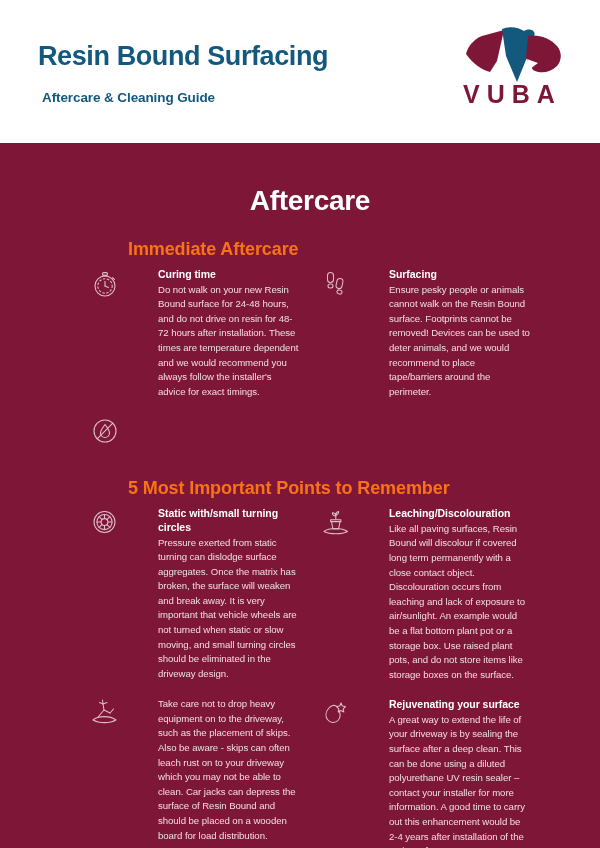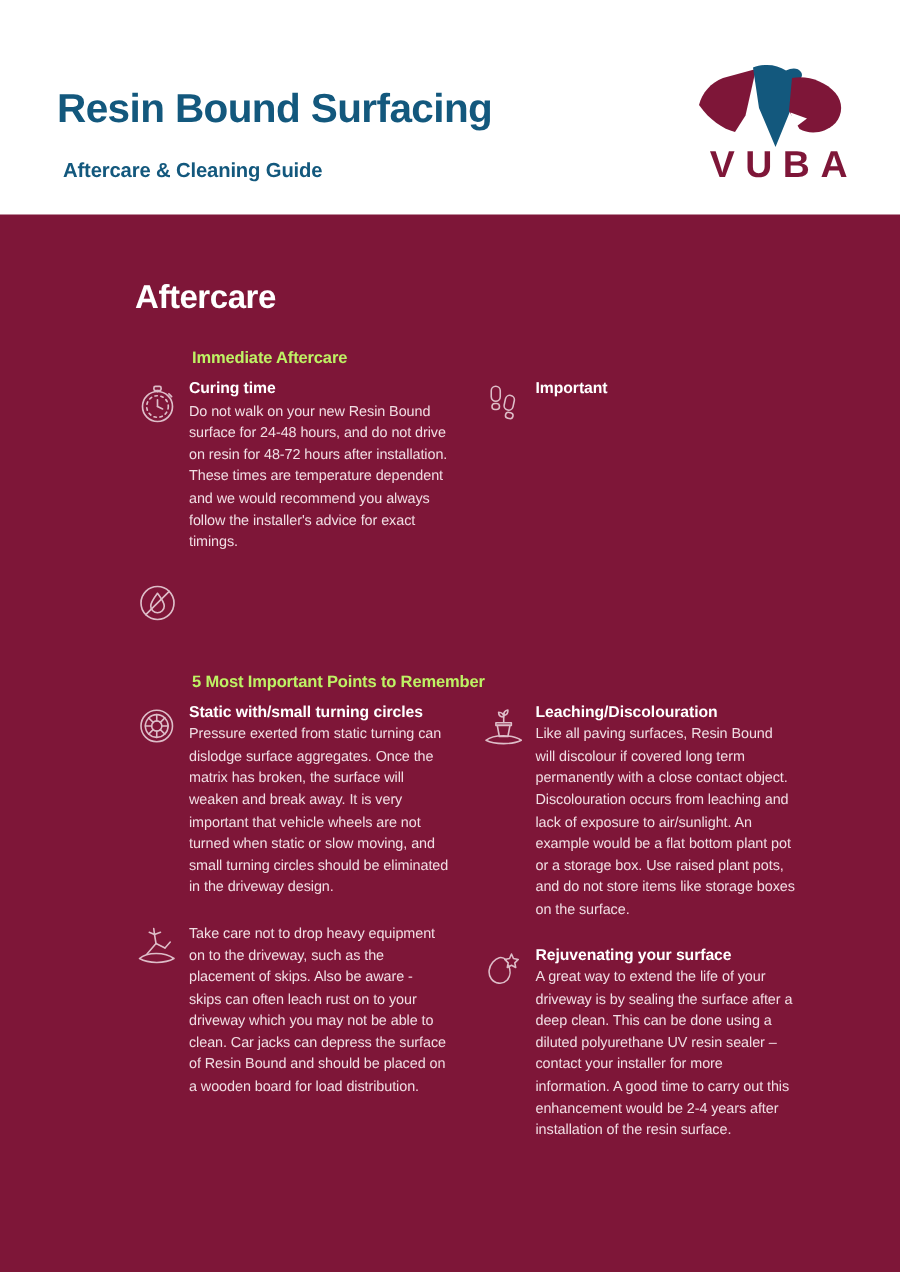--- a/index.html
+++ b/index.html
@@ -23,7 +23,7 @@
   
   .header {
     position: absolute;
-    top: 16px;
+    top: 0;
     left: 0;
     width: 600px;
     height: 184px;

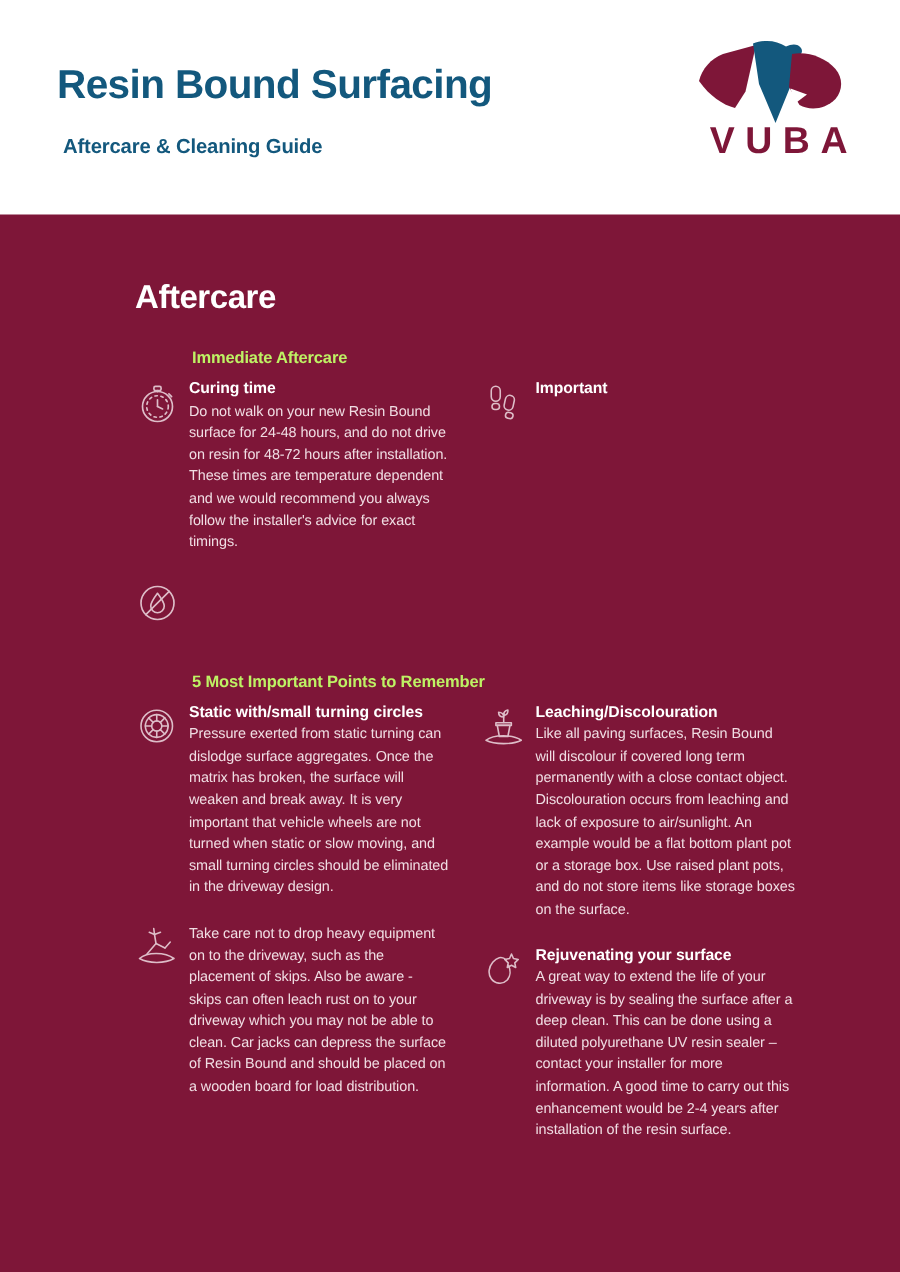--- a/index.html
+++ b/index.html
@@ -72,7 +72,7 @@
     left: 0;
     top: 56px;
     width: 116px;
-    text-align: right;
+    text-align: left;
     font-size: 25px;
     font-weight: bold;
     color: #7e1638;

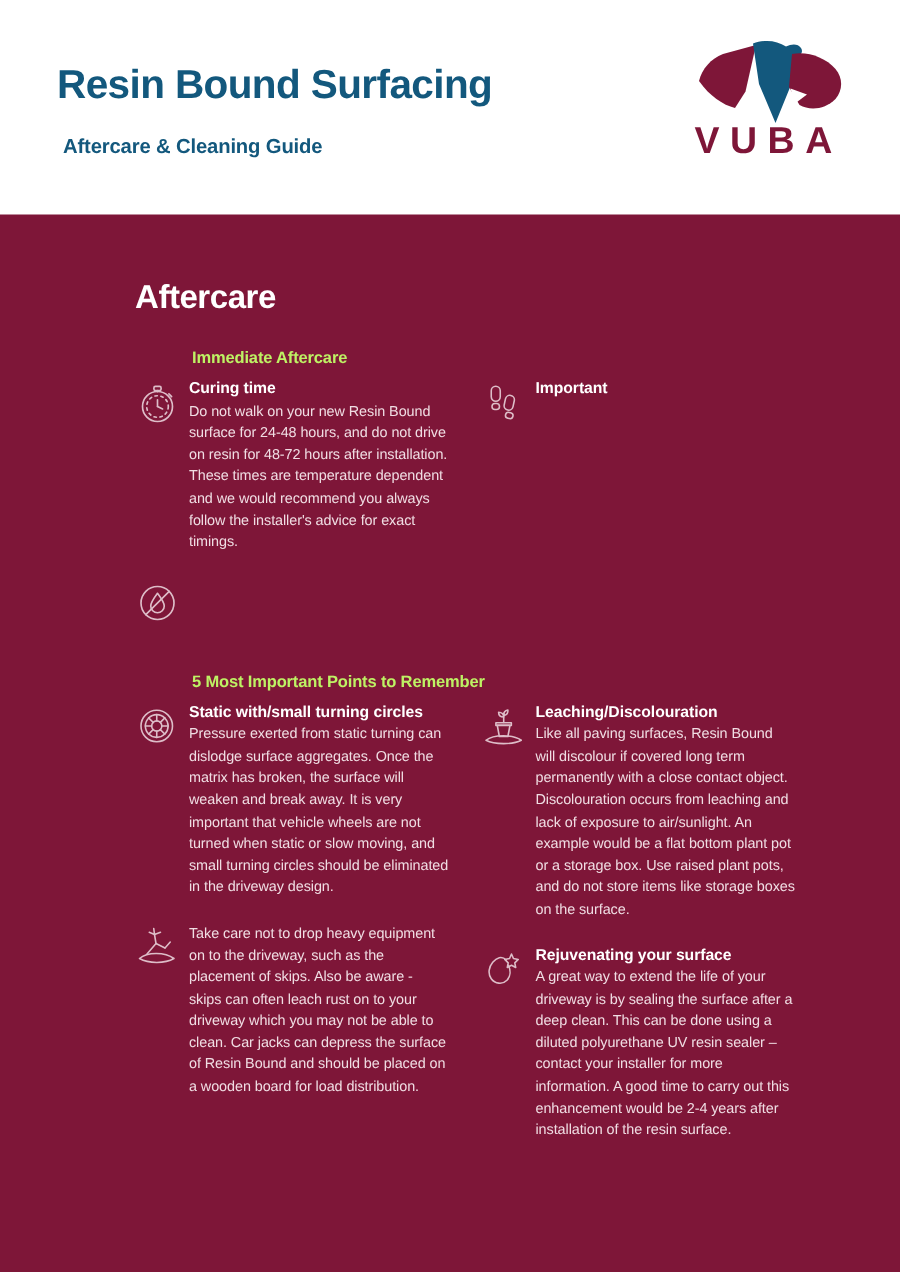--- a/index.html
+++ b/index.html
@@ -100,11 +100,12 @@
   }
 
   .section-title {
-    font-size: 22px;
+    font-size: 28px;
     font-weight: bold;
     color: #ffffff;
     margin: 0 0 22px 0;
     letter-spacing: -0.3px;
+    text-align: center;
   }
   .sub-title {
     font-size: 11px;

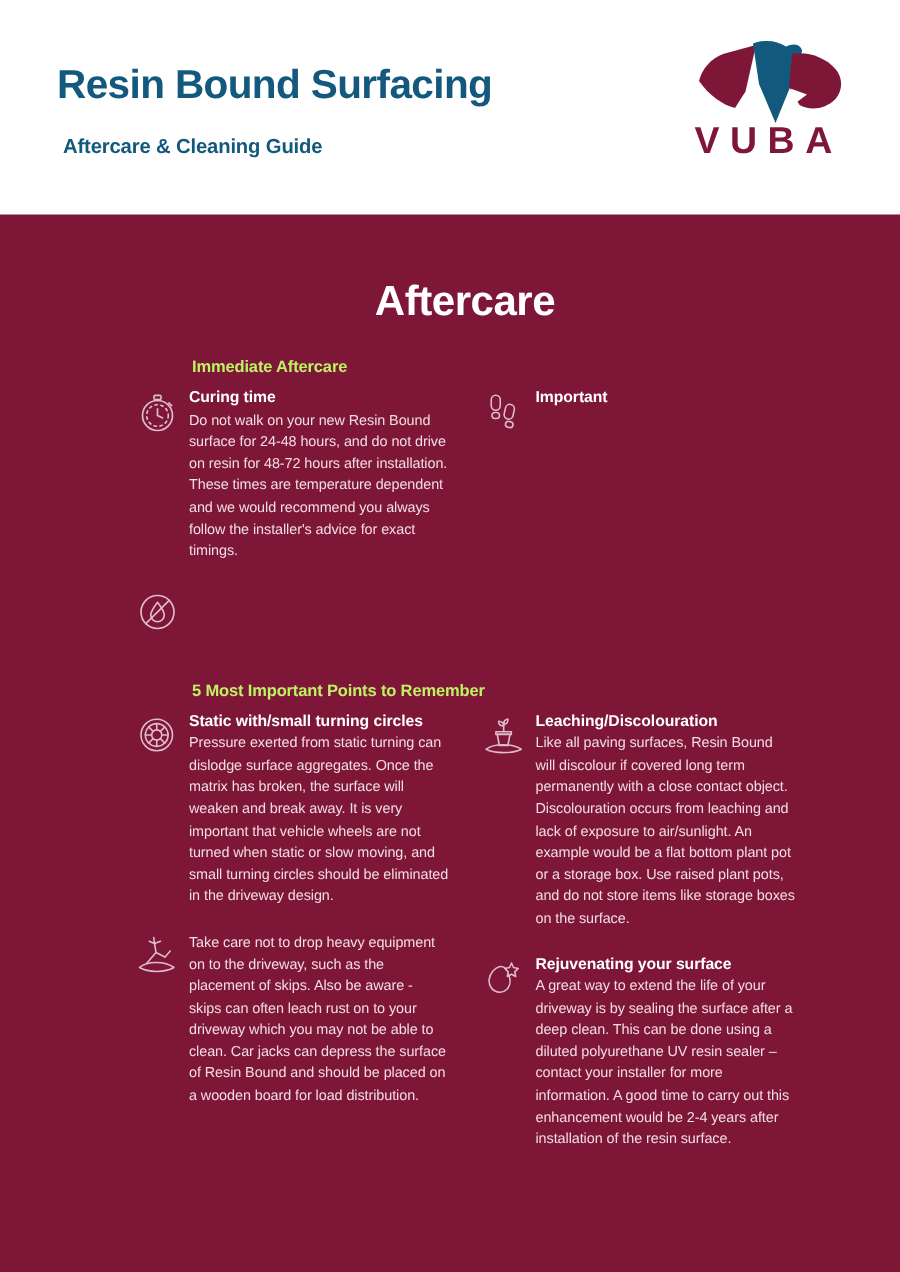--- a/index.html
+++ b/index.html
@@ -108,9 +108,9 @@
     text-align: center;
   }
   .sub-title {
-    font-size: 11px;
-    font-weight: bold;
-    color: #bef264;
+    font-size: 18px;
+    font-weight: bold;
+    color: #f97316;
     margin: 0 0 8px 0;
     letter-spacing: -0.1px;
     padding-left: 38px;

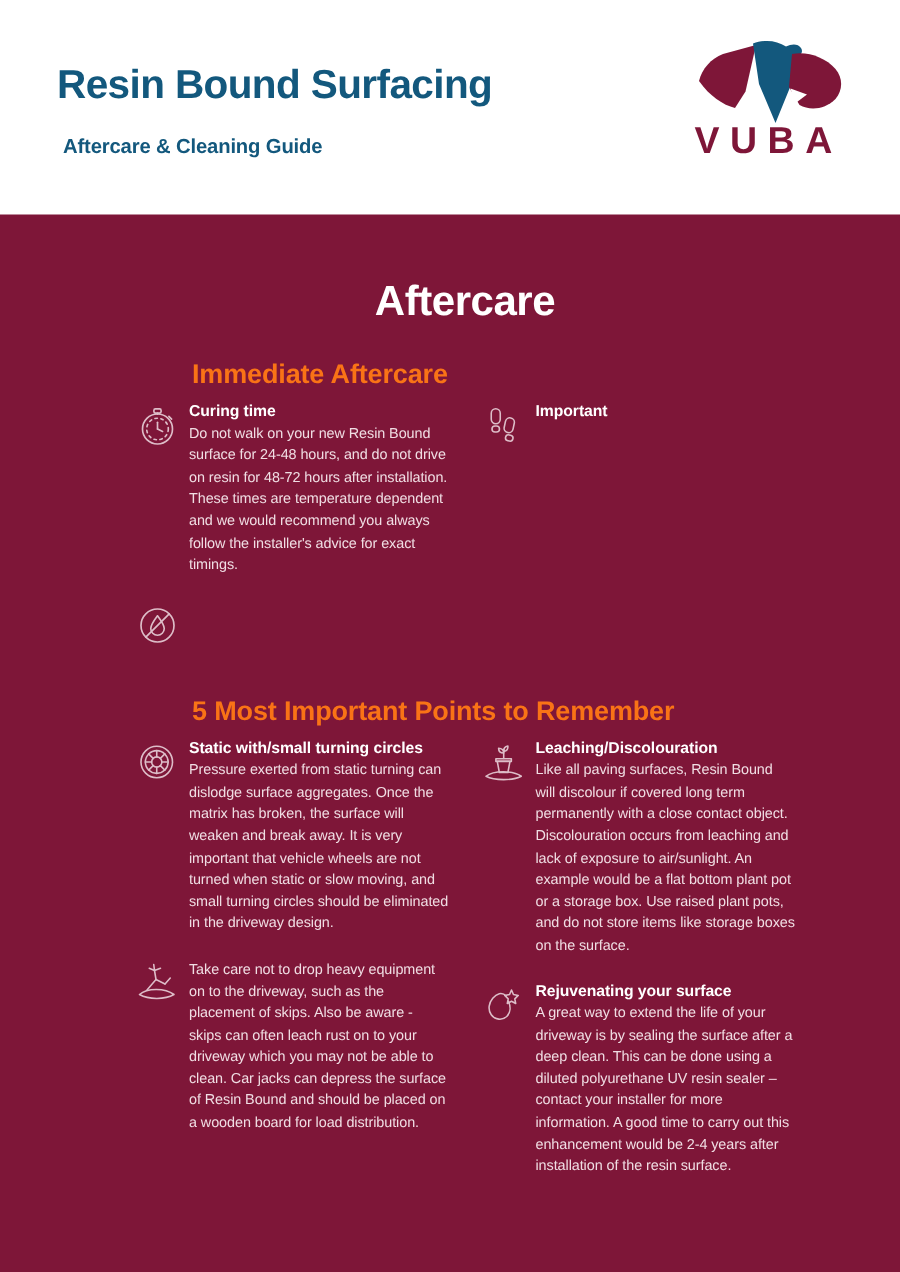--- a/index.html
+++ b/index.html
@@ -149,6 +149,7 @@
   .item-body {
     flex: 1 1 auto;
     min-width: 0;
+    margin-left: 32px;
   }
   .item-title {
     font-size: 10.5px;

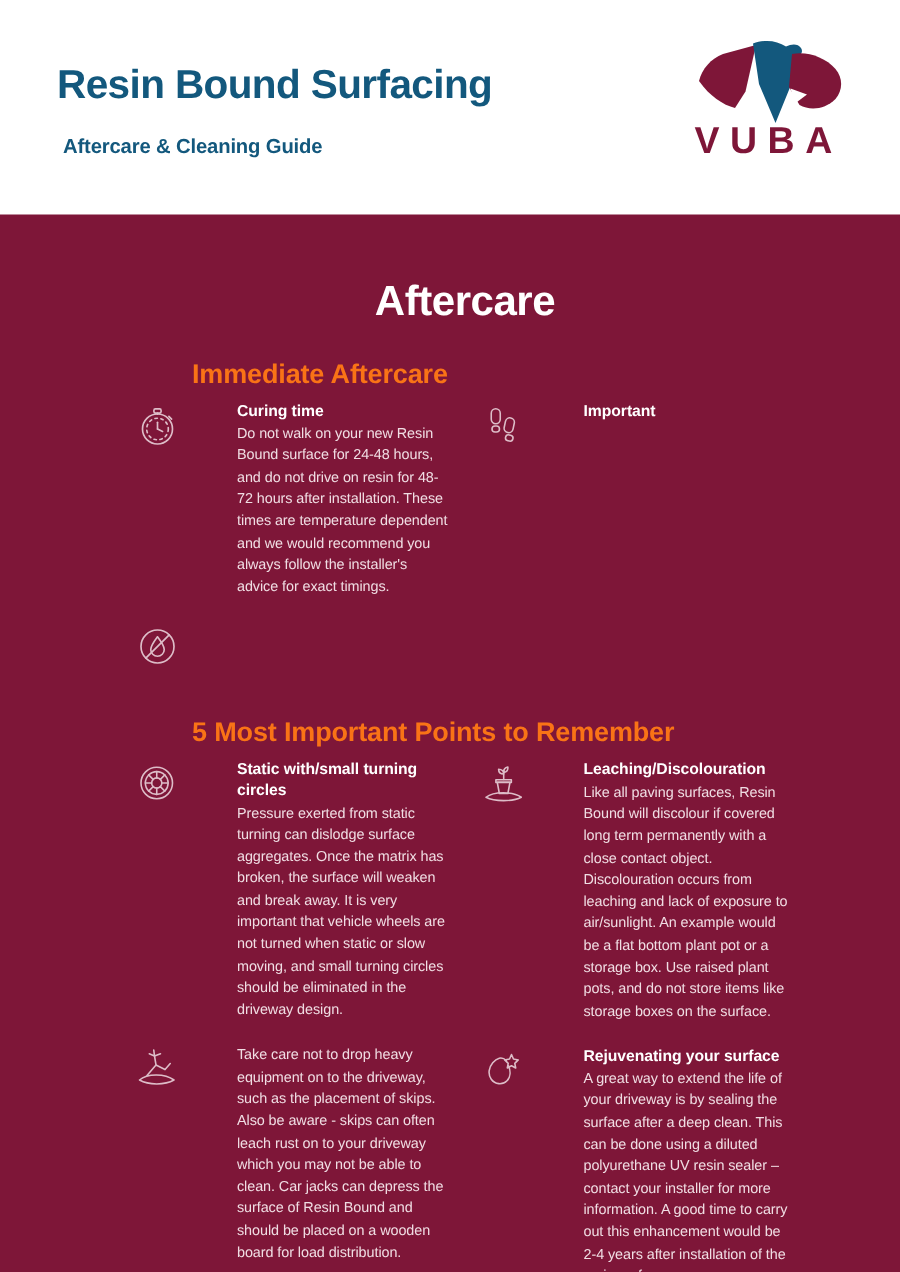--- a/index.html
+++ b/index.html
@@ -252,7 +252,7 @@
               </svg>
             </div>
             <div class="item-body">
-              <div class="item-title">Important</div>
+              <div class="item-title">Surfacing</div>
             </div>
           </div>
 

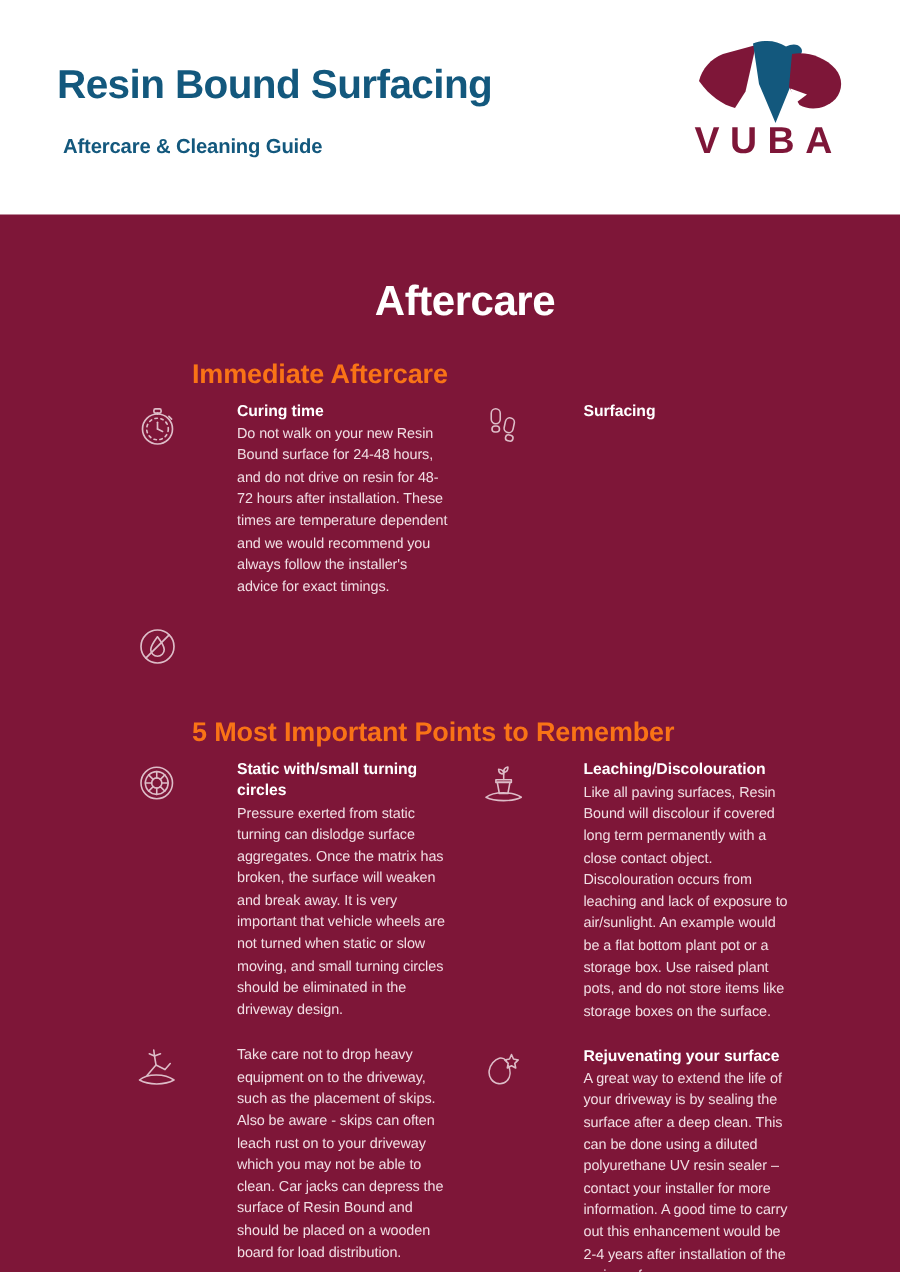--- a/index.html
+++ b/index.html
@@ -253,6 +253,7 @@
             </div>
             <div class="item-body">
               <div class="item-title">Surfacing</div>
+              <p class="item-text">Ensure pesky people or animals cannot walk on the Resin Bound surface. Footprints cannot be removed! Devices can be used to deter animals, and we would recommend to place tape/barriers around the perimeter.</p>
             </div>
           </div>
 

